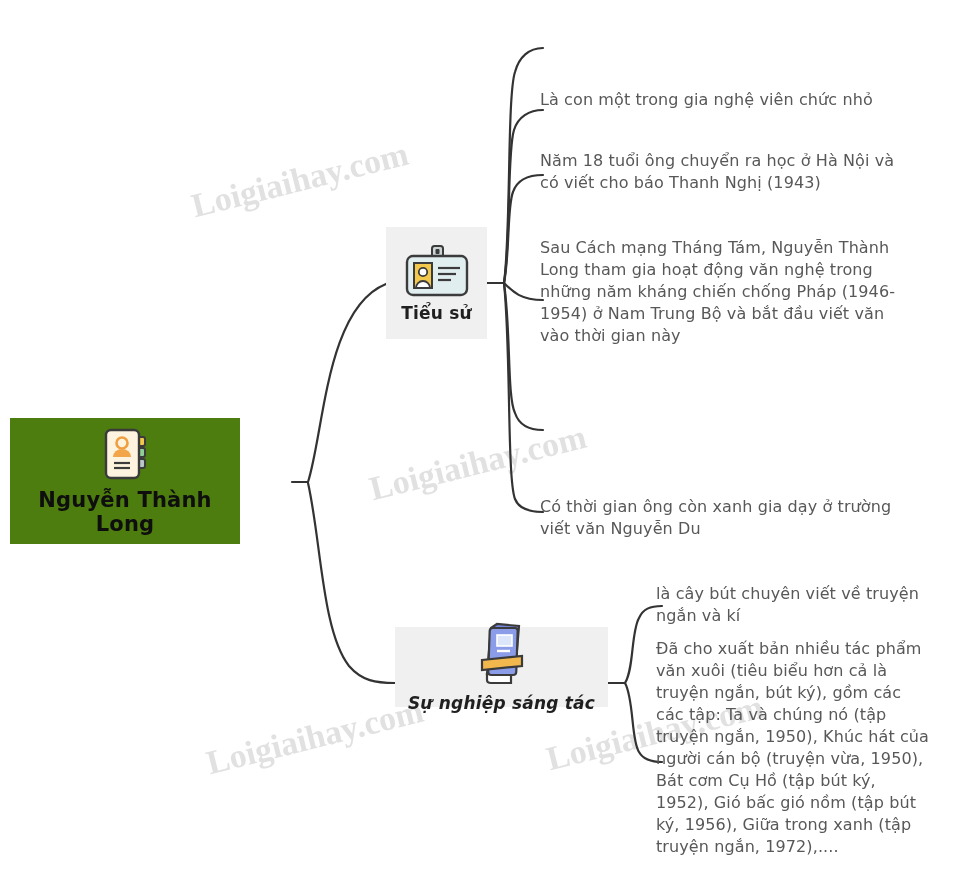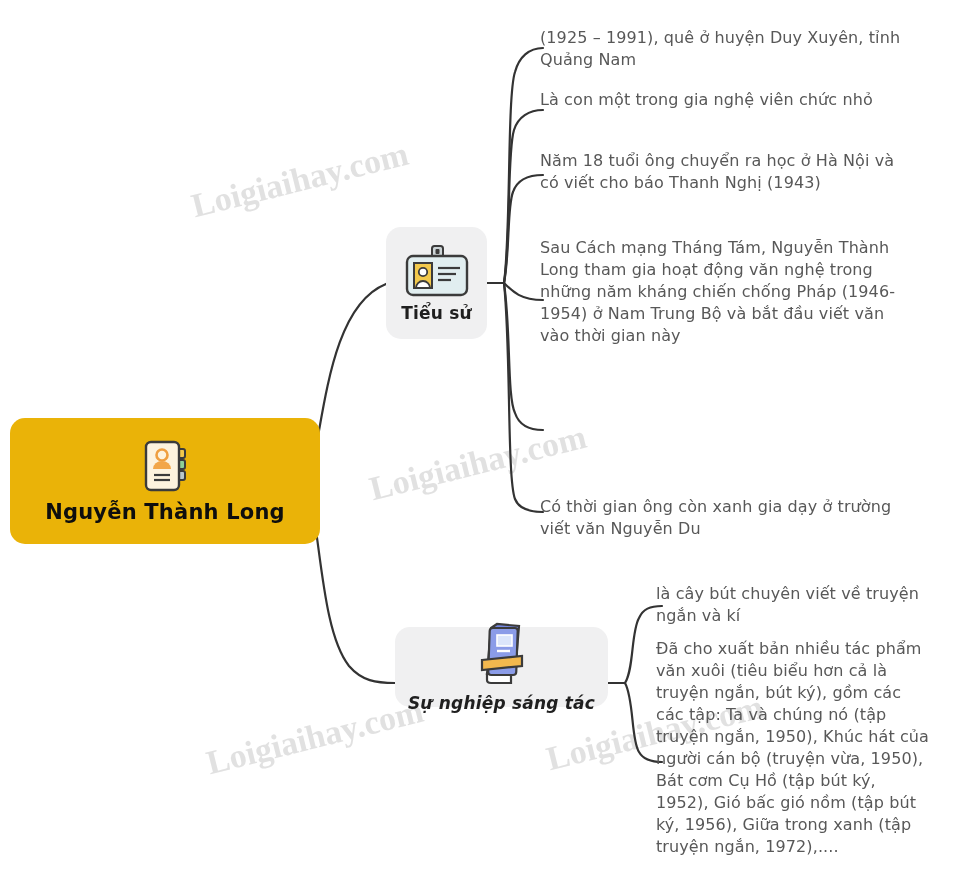--- a/index.html
+++ b/index.html
@@ -138,7 +138,6 @@
     <div class="label">Sự nghiệp sáng tác</div>
   </div>
 
-  <div class="leaf b1" style="top:27px">(1925 – 1991), quê ở huyện Duy Xuyên, tỉnh Quảng Nam</div>
   <div class="leaf b1" style="top:89px">Là con một trong gia nghệ viên chức nhỏ</div>
   <div class="leaf b1" style="top:150px">Năm 18 tuổi ông chuyển ra học ở Hà Nội và có viết cho báo Thanh Nghị (1943)</div>
   <div class="leaf b1" style="top:237px">Sau Cách mạng Tháng Tám, Nguyễn Thành Long tham gia hoạt động văn nghệ trong những năm kháng chiến chống Pháp (1946-1954) ở Nam Trung Bộ và bắt đầu viết văn vào thời gian này</div>

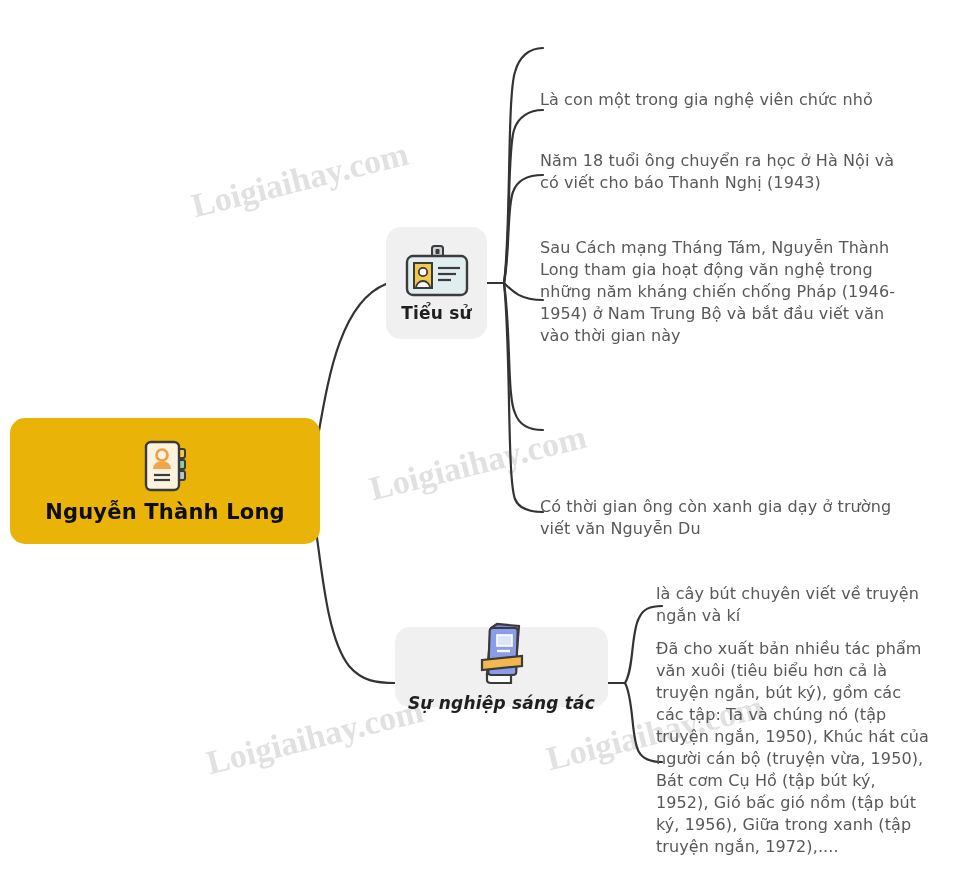--- a/index.html
+++ b/index.html
@@ -26,7 +26,7 @@
   
   .node {
     position: absolute;
-    border-radius: 15px;
+    border-radius: 0;
     display: flex; flex-direction: column;
     align-items: center; justify-content: center;
     z-index: 3;

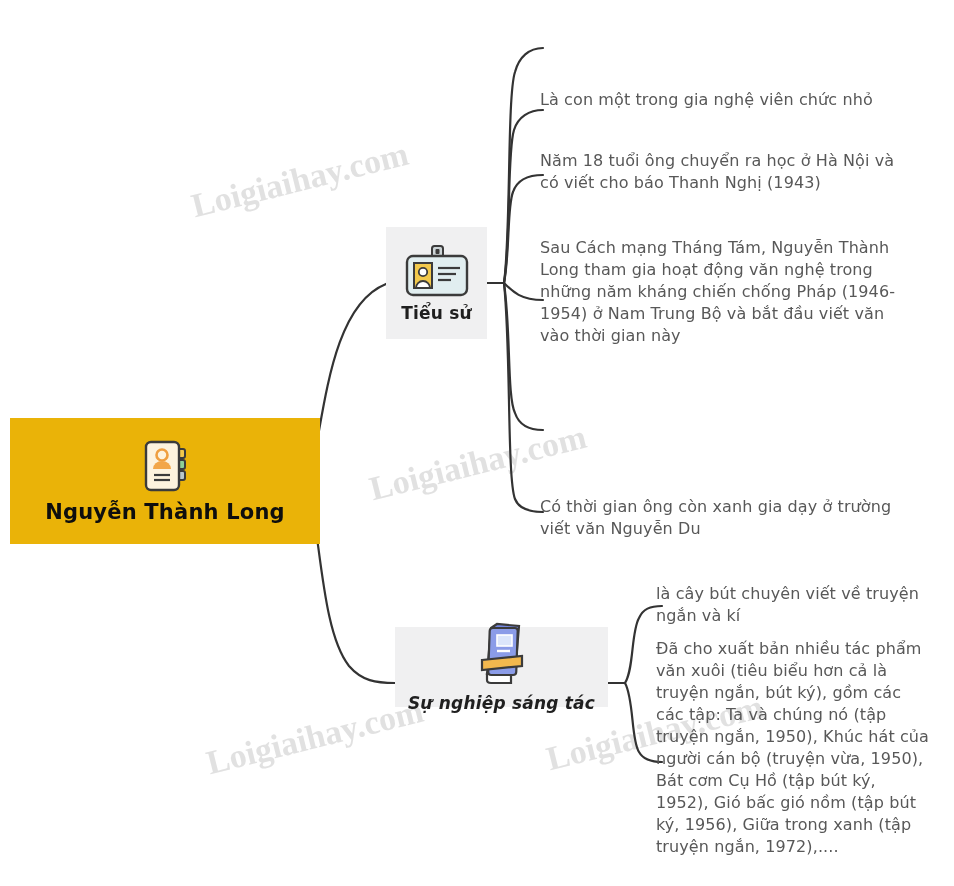--- a/index.html
+++ b/index.html
@@ -34,8 +34,8 @@
   }
   .node .icon { line-height: 0; }
   .root-node {
-    left: 10px; top: 418px; width: 310px; height: 126px;
-    background: #eab308;
+    left: 10px; top: 418px; width: 230px; height: 126px;
+    background: #4d7c0f;
   }
   .root-node .label {
     font-size: 21px; font-weight: bold; color: #0e0e0e;

